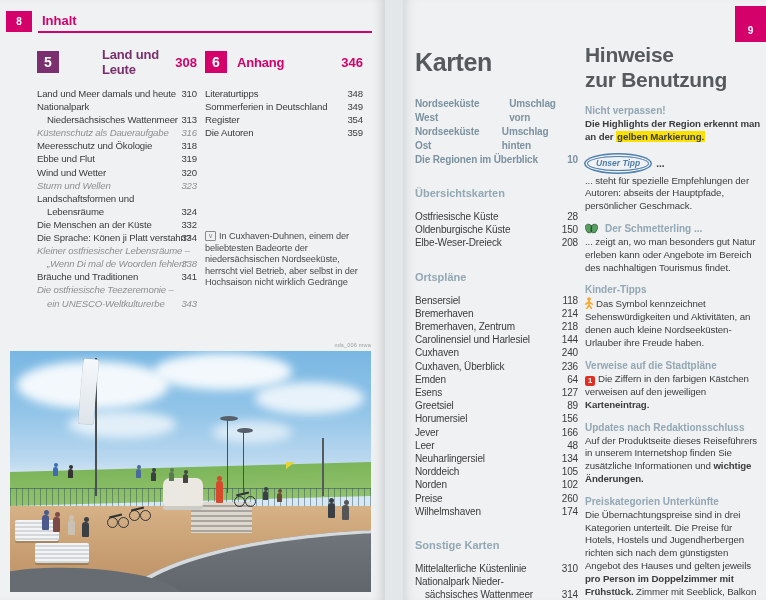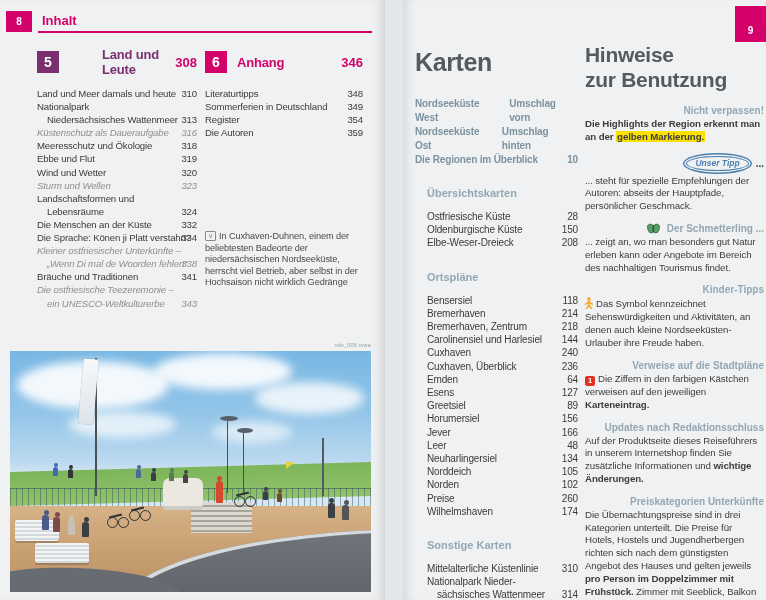--- a/index.html
+++ b/index.html
@@ -87,7 +87,7 @@
   .hinweise-col{position:absolute;left:182px;top:42px;width:179px;}
   .hinweise-title{font-size:21px;font-weight:bold;color:#565a5c;line-height:25px;letter-spacing:-.3px;margin:0 0 13px 0;}
   .hinw-block{margin-bottom:10px;}
-  .blk-head{font-size:10px;font-weight:bold;color:#93a7b4;margin-bottom:2px;display:flex;align-items:center;gap:4px;justify-content:flex-end;}
+  .blk-head{font-size:10px;font-weight:bold;color:#93a7b4;margin-bottom:2px;display:flex;align-items:center;gap:4px;}
   .blk-body{font-size:9.7px;line-height:12.8px;color:#3d3d3d;letter-spacing:-.1px;}
   .blk-body .b{font-weight:bold;}
   .blk-body .hl{background:#fae100;font-weight:bold;padding:0 1px;}

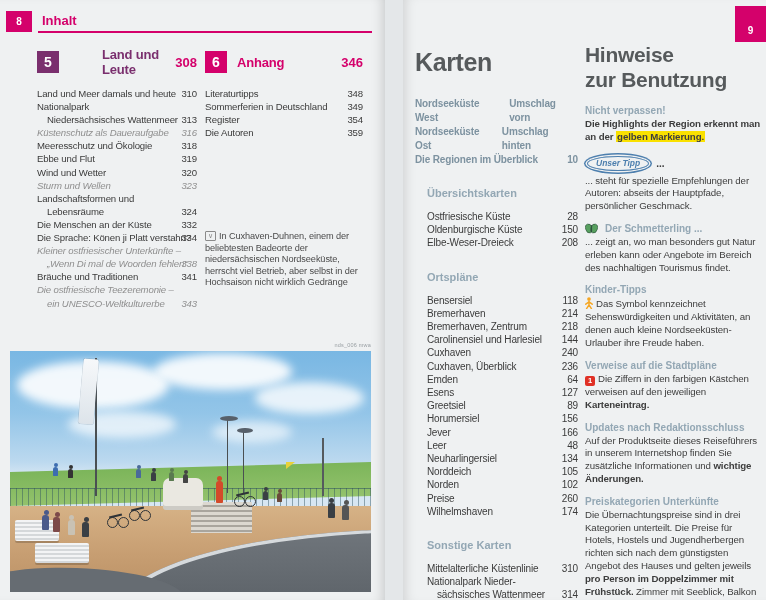--- a/index.html
+++ b/index.html
@@ -81,7 +81,7 @@
   .map-row.boldgray{font-weight:bold;color:#7d92a0;line-height:14px;}
   .map-row.indent{padding-left:10px;}
   .map-subhead{font-size:11px;font-weight:bold;color:#93a7b4;margin:0 0 11px 0;}
-  .map-group{margin-bottom:21px;margin-left:12px;}
+  .map-group{margin-bottom:21px;}
 
   
   .hinweise-col{position:absolute;left:182px;top:42px;width:179px;}

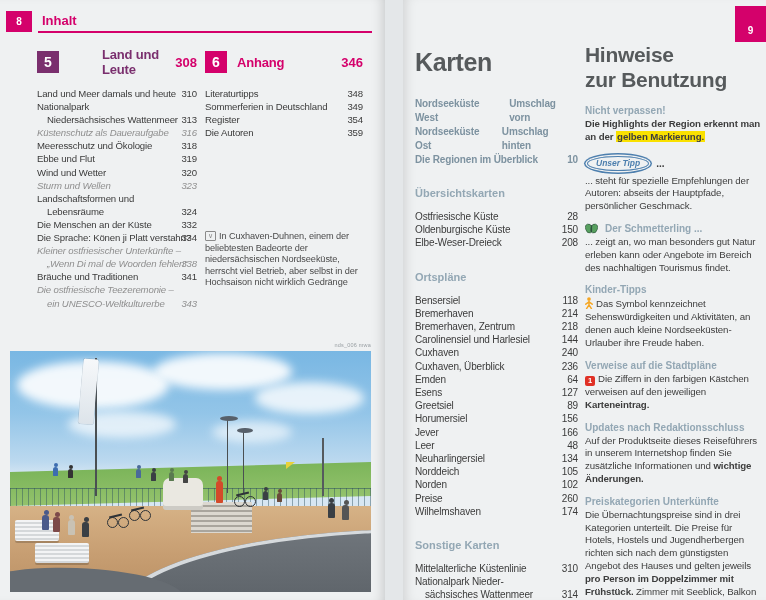--- a/index.html
+++ b/index.html
@@ -124,7 +124,7 @@
         <div class="toc-row indent"><span class="lbl">Lebensräume</span><span class="pg">324</span></div>
         <div class="toc-row"><span class="lbl">Die Menschen an der Küste</span><span class="pg">332</span></div>
         <div class="toc-row"><span class="lbl">Die Sprache: Könen ji Platt verstahn?</span><span class="pg">334</span></div>
-        <div class="toc-row italic"><span class="lbl">Kleiner ostfriesischer Unterkünfte –</span></div>
+        <div class="toc-row italic"><span class="lbl">Kleiner ostfriesischer Lebensräume –</span></div>
         <div class="toc-row italic indent"><span class="lbl">„Wenn Di mal de Woorden fehlen“</span><span class="pg">338</span></div>
         <div class="toc-row"><span class="lbl">Bräuche und Traditionen</span><span class="pg">341</span></div>
         <div class="toc-row italic"><span class="lbl">Die ostfriesische Teezeremonie –</span></div>

